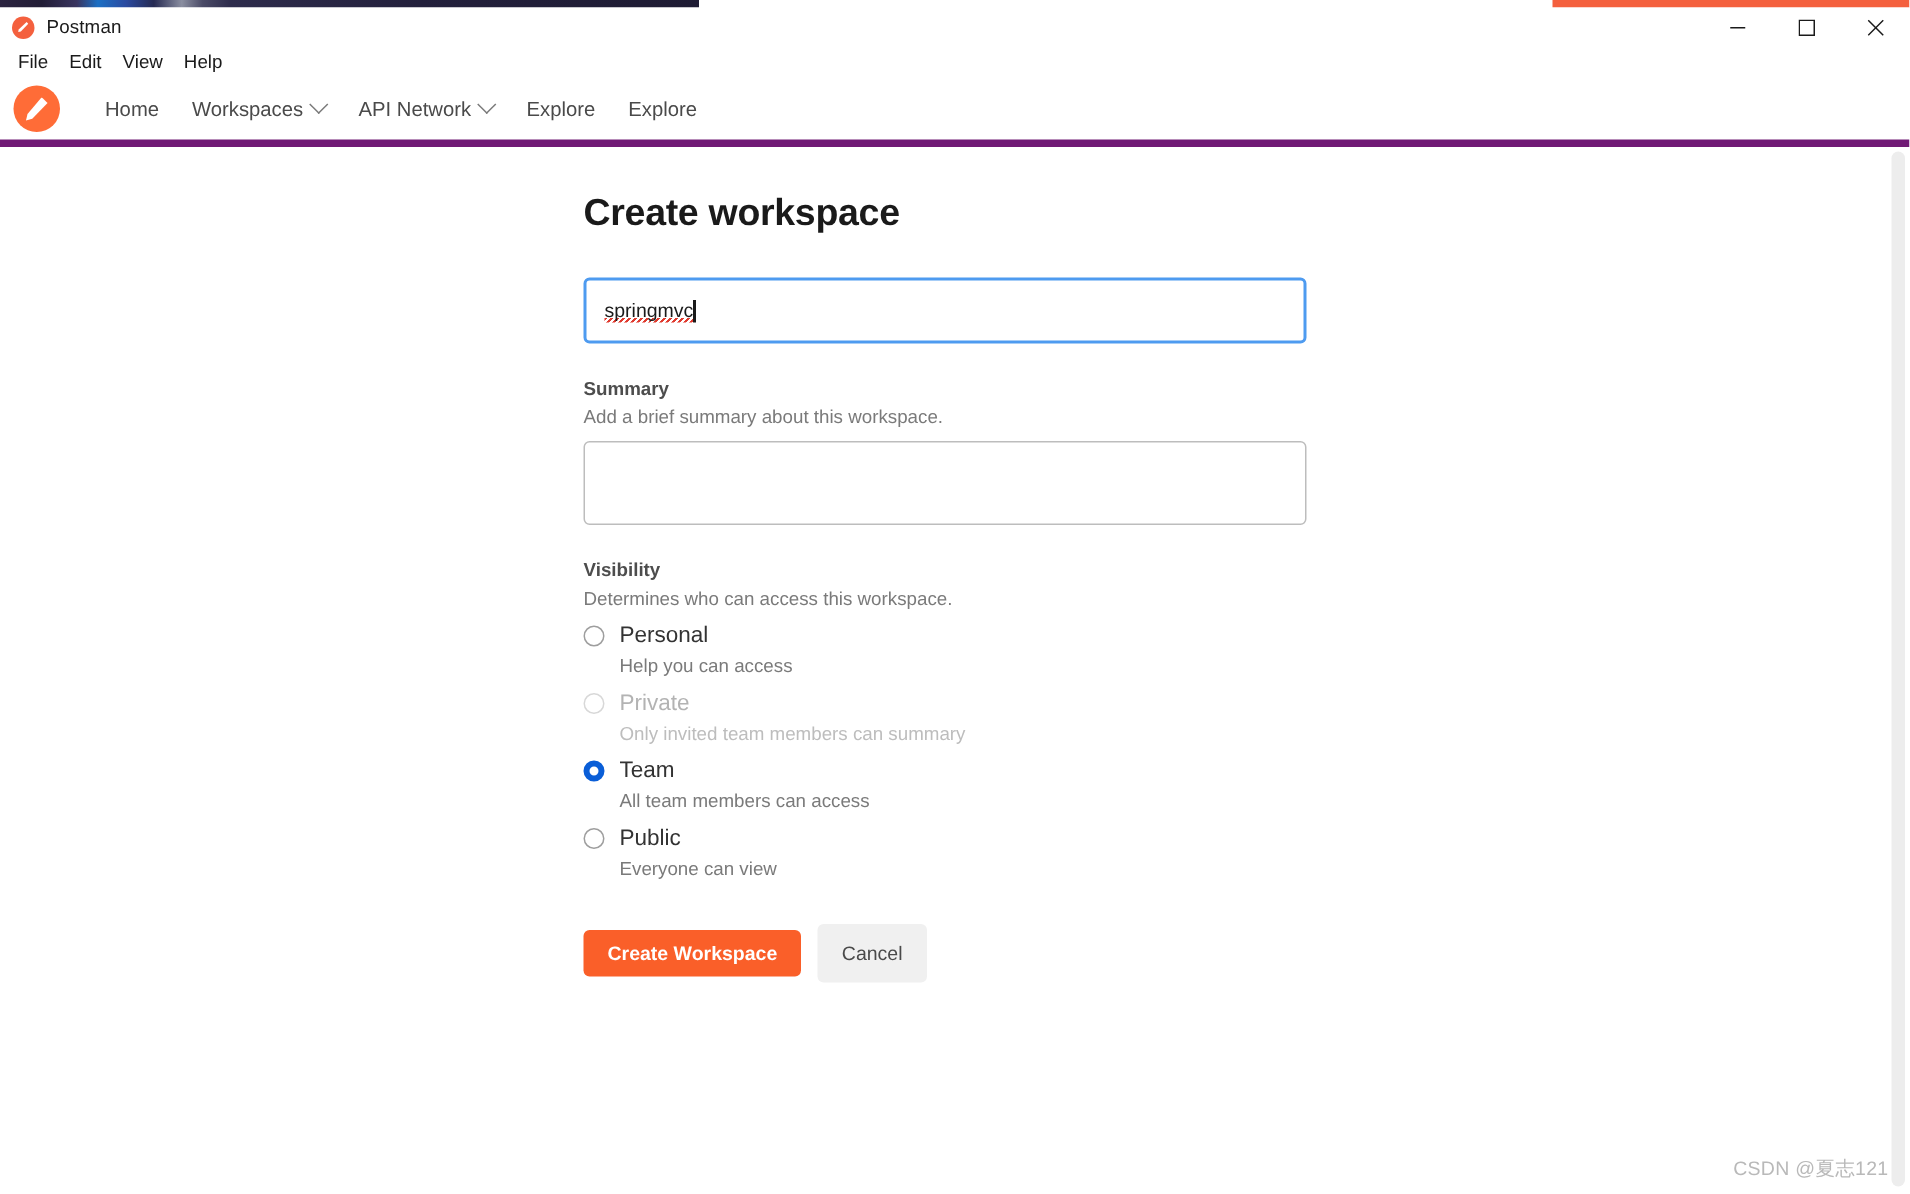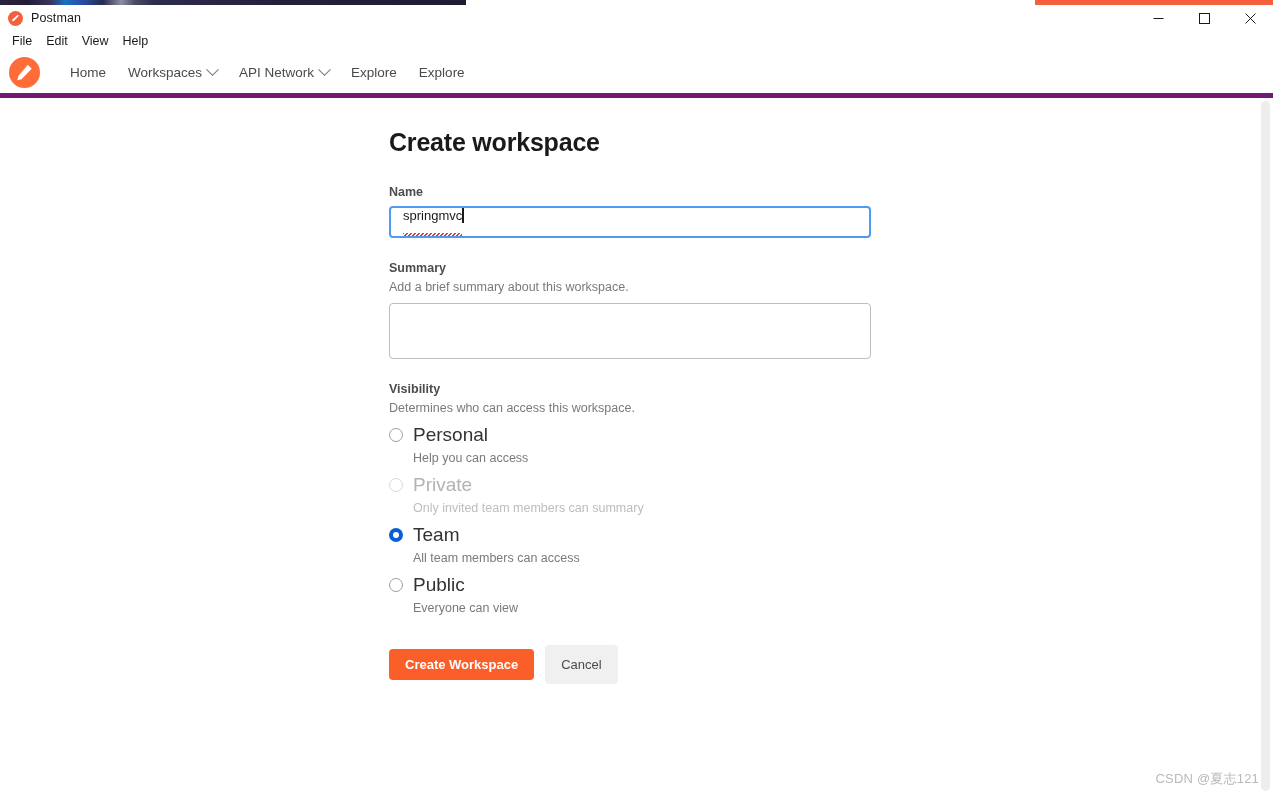--- a/index.html
+++ b/index.html
@@ -523,7 +523,6 @@
     <h1 class="page-title">Create workspace</h1>
 
     <div>
-      <div class="field-label">Name</div>
       <div class="name-input">
         <span class="typed">springmvc</span>
           <span class="caret"></span>

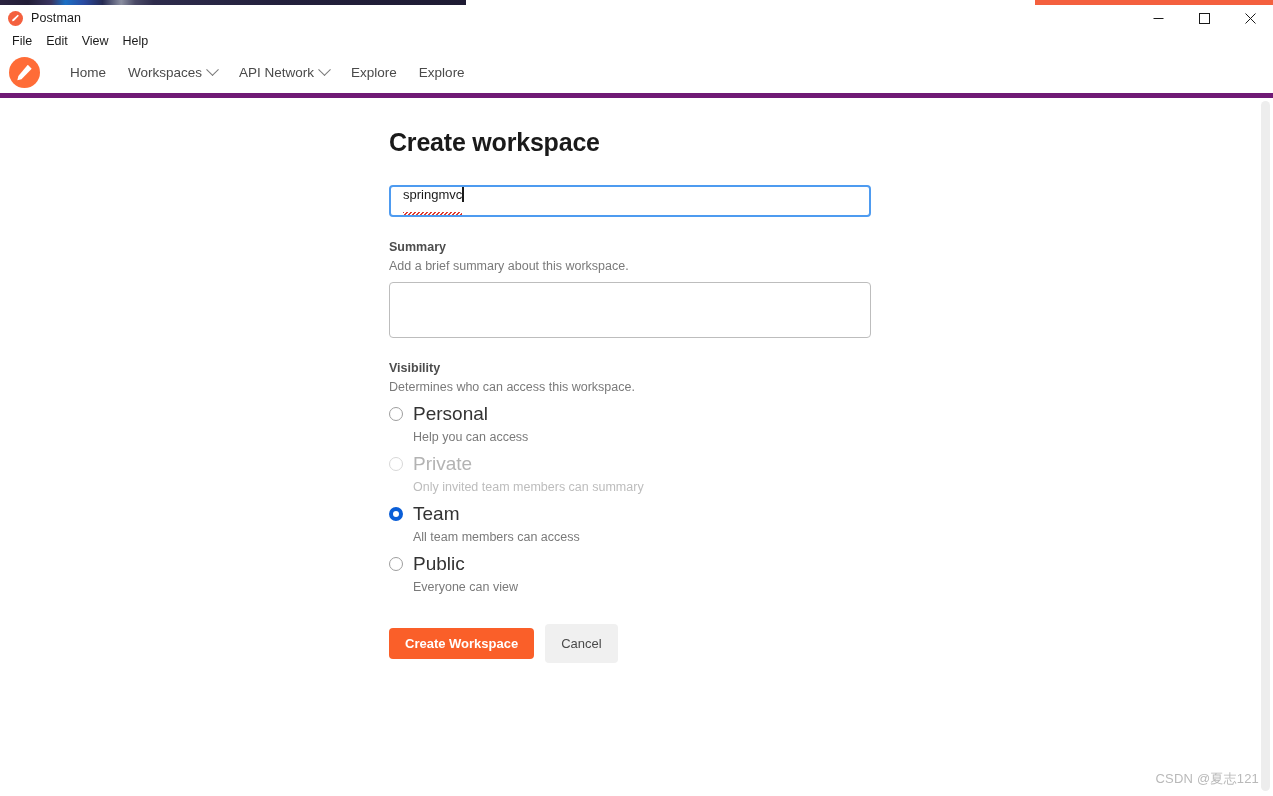--- a/index.html
+++ b/index.html
@@ -300,7 +300,7 @@
   }
   .name-input {
     width: 482px;
-    height: 32px;
+    height: 44px;
     box-sizing: border-box;
     border: 2px solid #4e9bf0;
     border-radius: 4px;
@@ -310,6 +310,7 @@
     color: #1a1a1a;
     outline: none;
     display: flex;
+    align-items: center;
     background: #ffffff;
   }
   .typed {

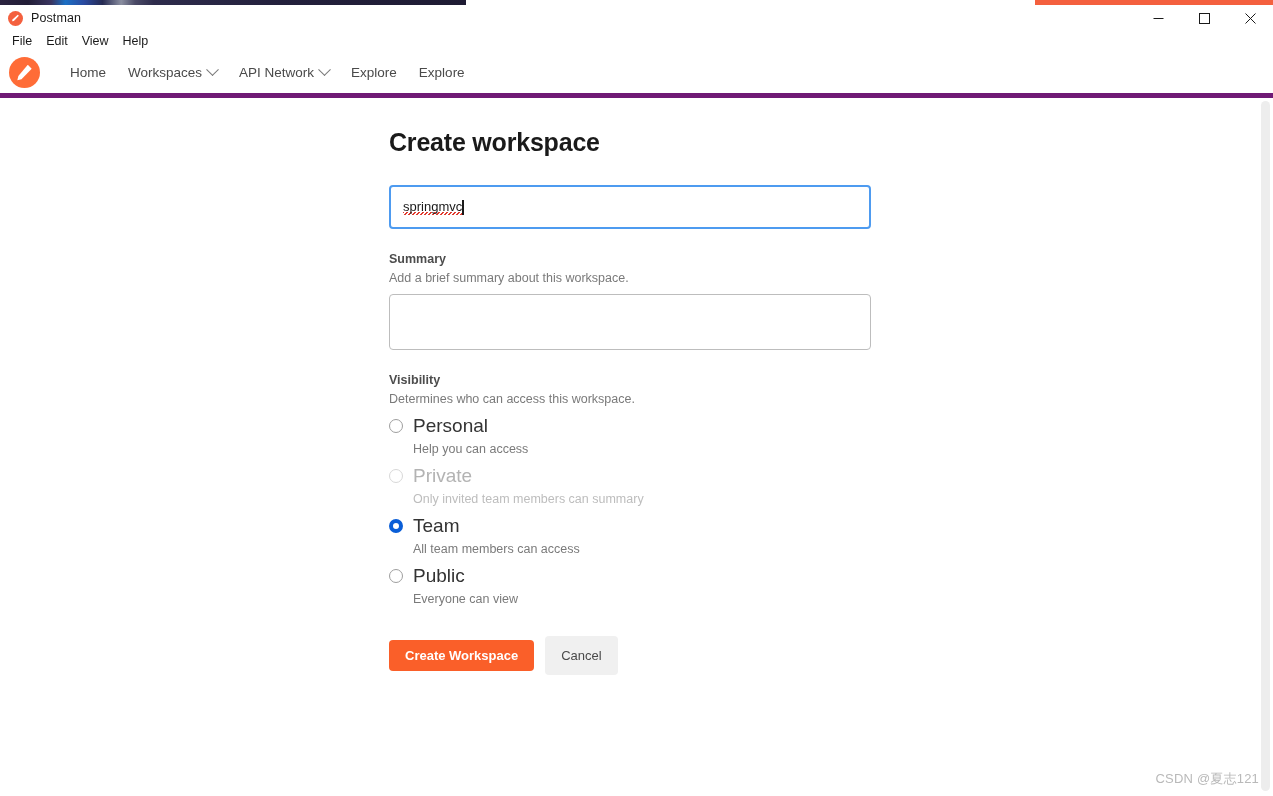--- a/index.html
+++ b/index.html
@@ -364,7 +364,7 @@
     background: #ffffff;
   }
   .radio-label {
-    font-size: 19px;
+    font-size: 15px;
     color: #333333;
   }
   .radio-label.disabled { color: #b3b3b3; }

